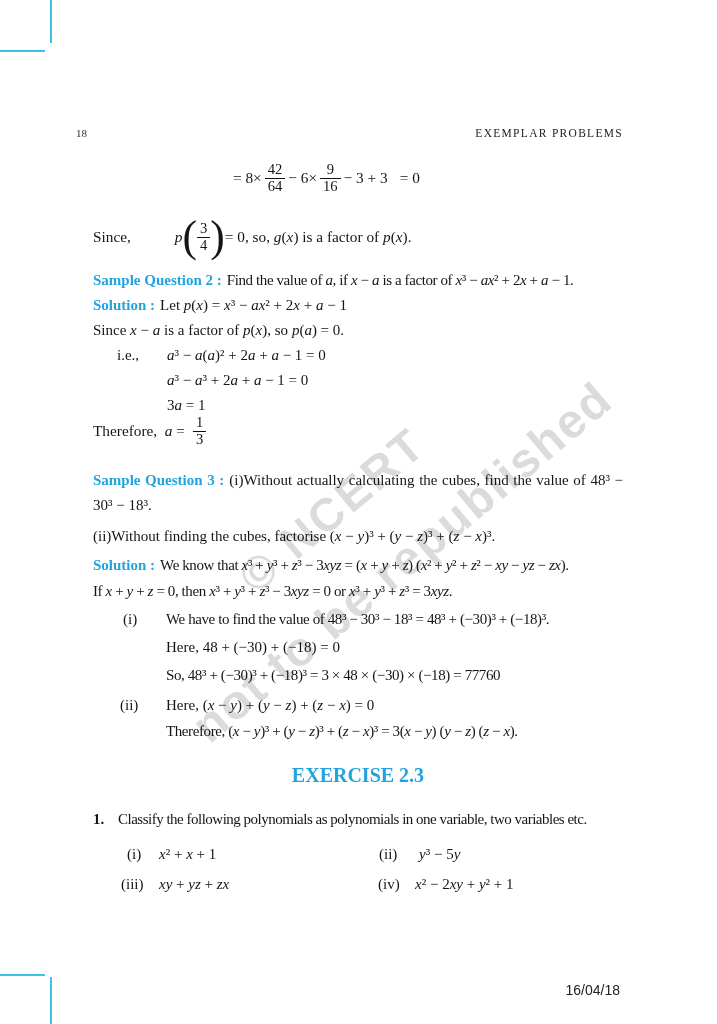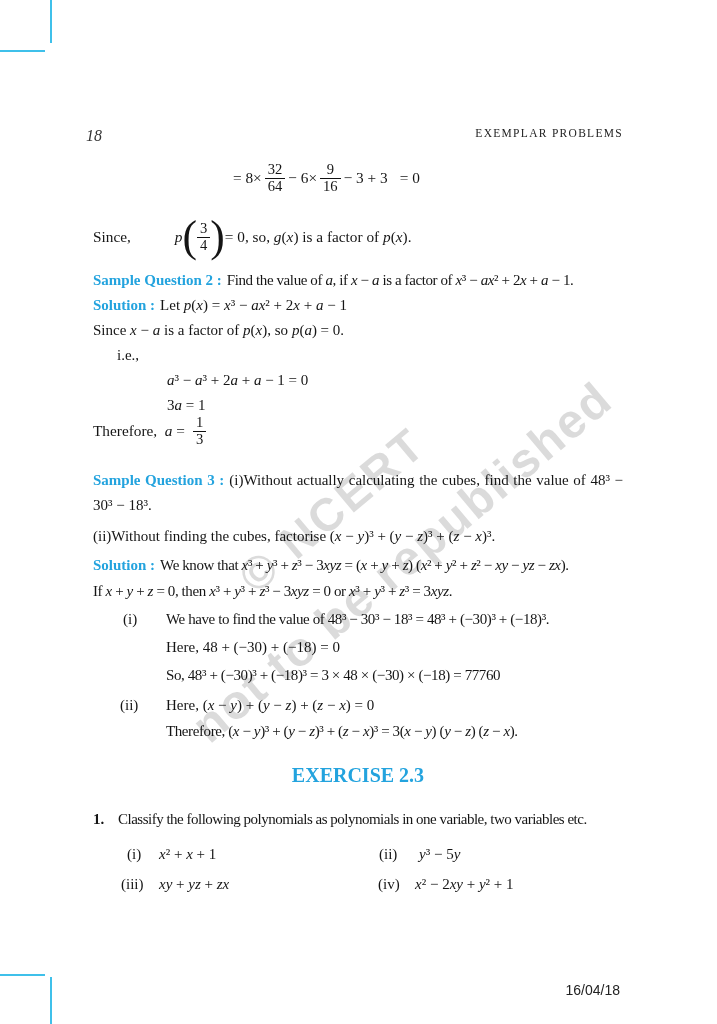--- a/index.html
+++ b/index.html
@@ -30,7 +30,7 @@
   .tight{letter-spacing:-0.4px;}
   .blue{color:#23a3de;font-weight:bold;}
   .hd{margin-right:5px;}
-  .header-num{left:86px;top:127px;font-size:16px;color:#333;font-style:italic;}
+  .header-num{left:76px;top:127px;font-size:11px;color:#333;}
   .header-title{right:94px;top:127px;font-size:11.5px;letter-spacing:1.3px;color:#222;margin-left:48px;}
   .eqrow{display:flex;align-items:center;gap:3px;font-size:15.3px;}
   .frac{display:inline-block;vertical-align:middle;text-align:center;line-height:1.08;font-size:14.6px;}

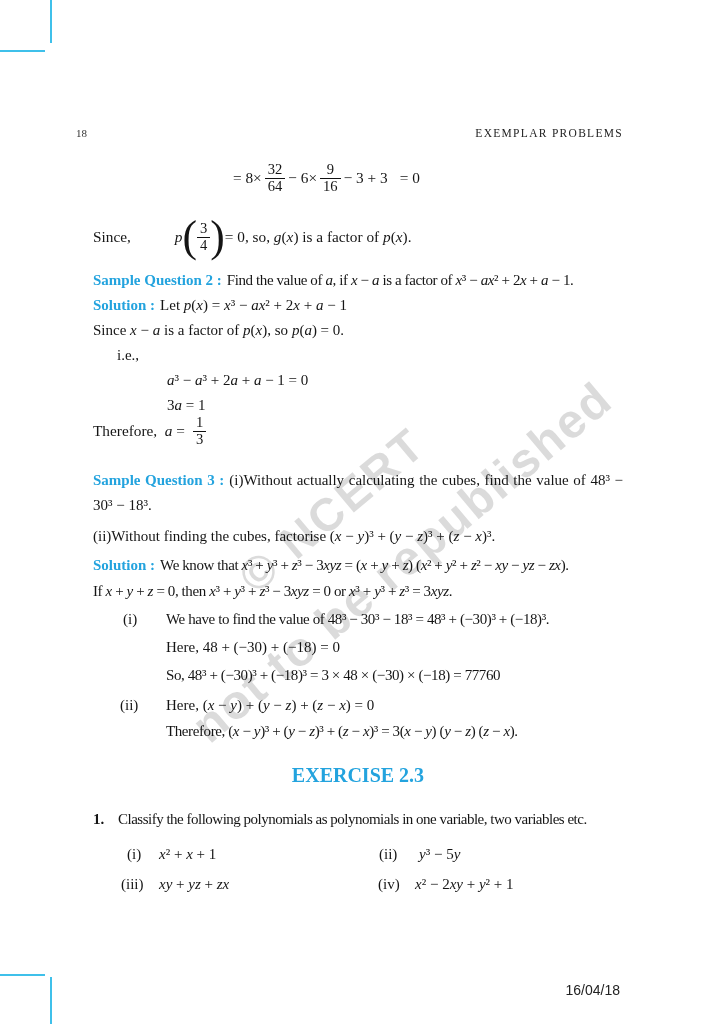--- a/index.html
+++ b/index.html
@@ -62,7 +62,7 @@
     <div class="abs eqrow" style="left:233px;top:162px;">
       <span>= 8×</span>
       <span class="frac">
-          <span class="fn">32</span>
+          <span class="fn">42</span>
           <span class="fd">64</span>
         </span>
       <span>− 6×</span>

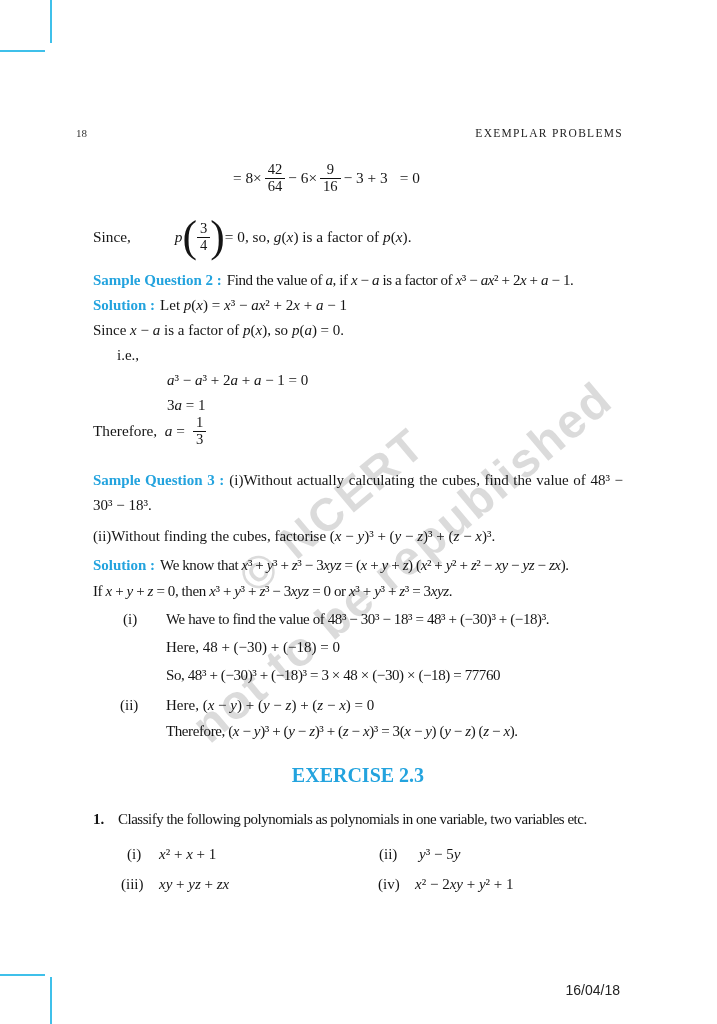--- a/index.html
+++ b/index.html
@@ -98,6 +98,7 @@
 
     <div class="line" style="top:346px;height:19px;">
       <span class="in" style="left:24px;">i.e.,</span>
+      <span class="in" style="left:74px;"><i>a</i>³ − <i>a</i>(<i>a</i>)² + 2<i>a</i> + <i>a</i> − 1 = 0</span>
     </div>
 
     <div class="line" style="top:371px;height:19px;">

